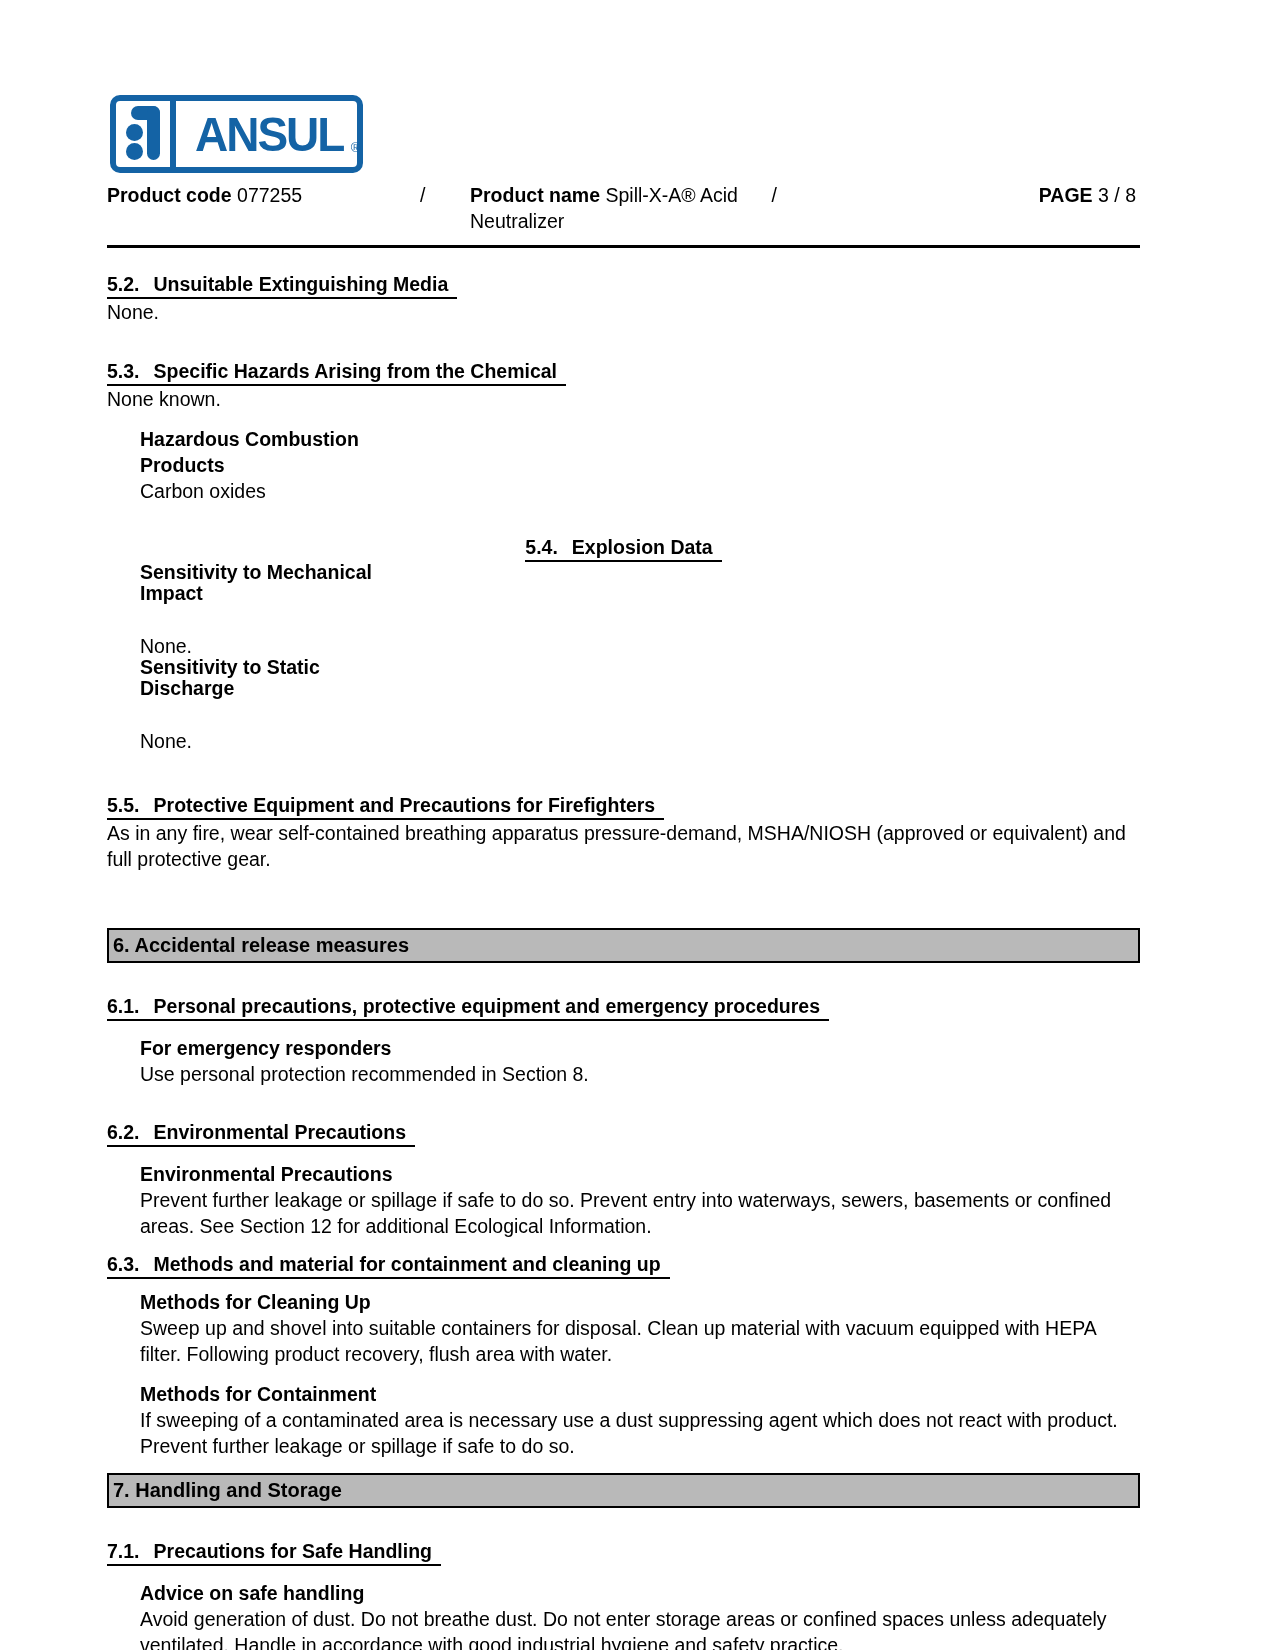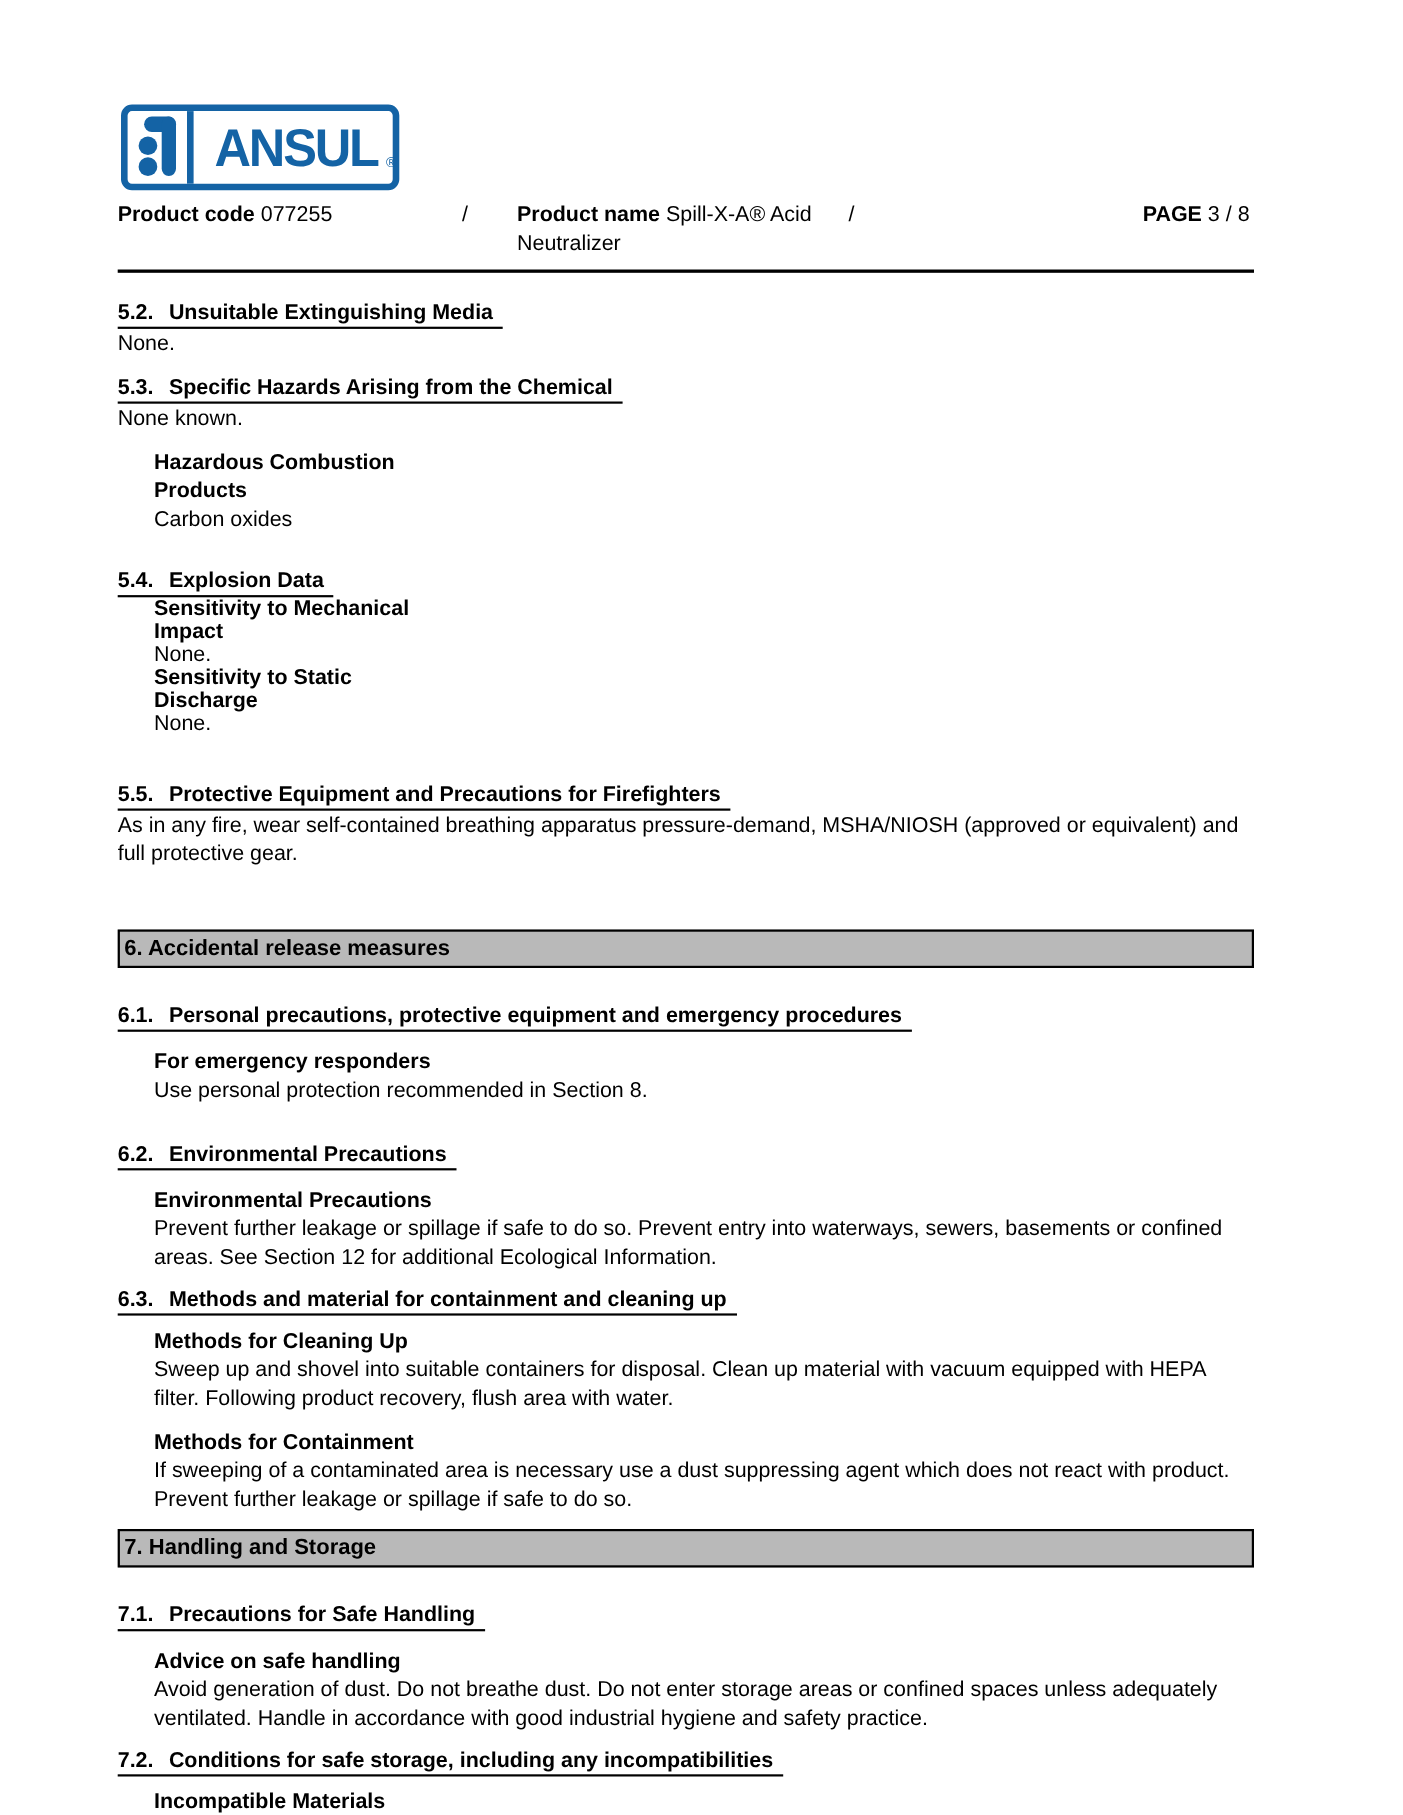--- a/index.html
+++ b/index.html
@@ -79,7 +79,7 @@
 
   
   .mt-sec52 { margin-top:23px; }
-  .mt-sec53 { margin-top:14px; }
+  .mt-sec53 { margin-top:33px; }
   .mt-sec54 { margin-top:30px; }
   .mt-sec55 { margin-top:40px; }
   .mt-bar6  { margin-top:56px; }

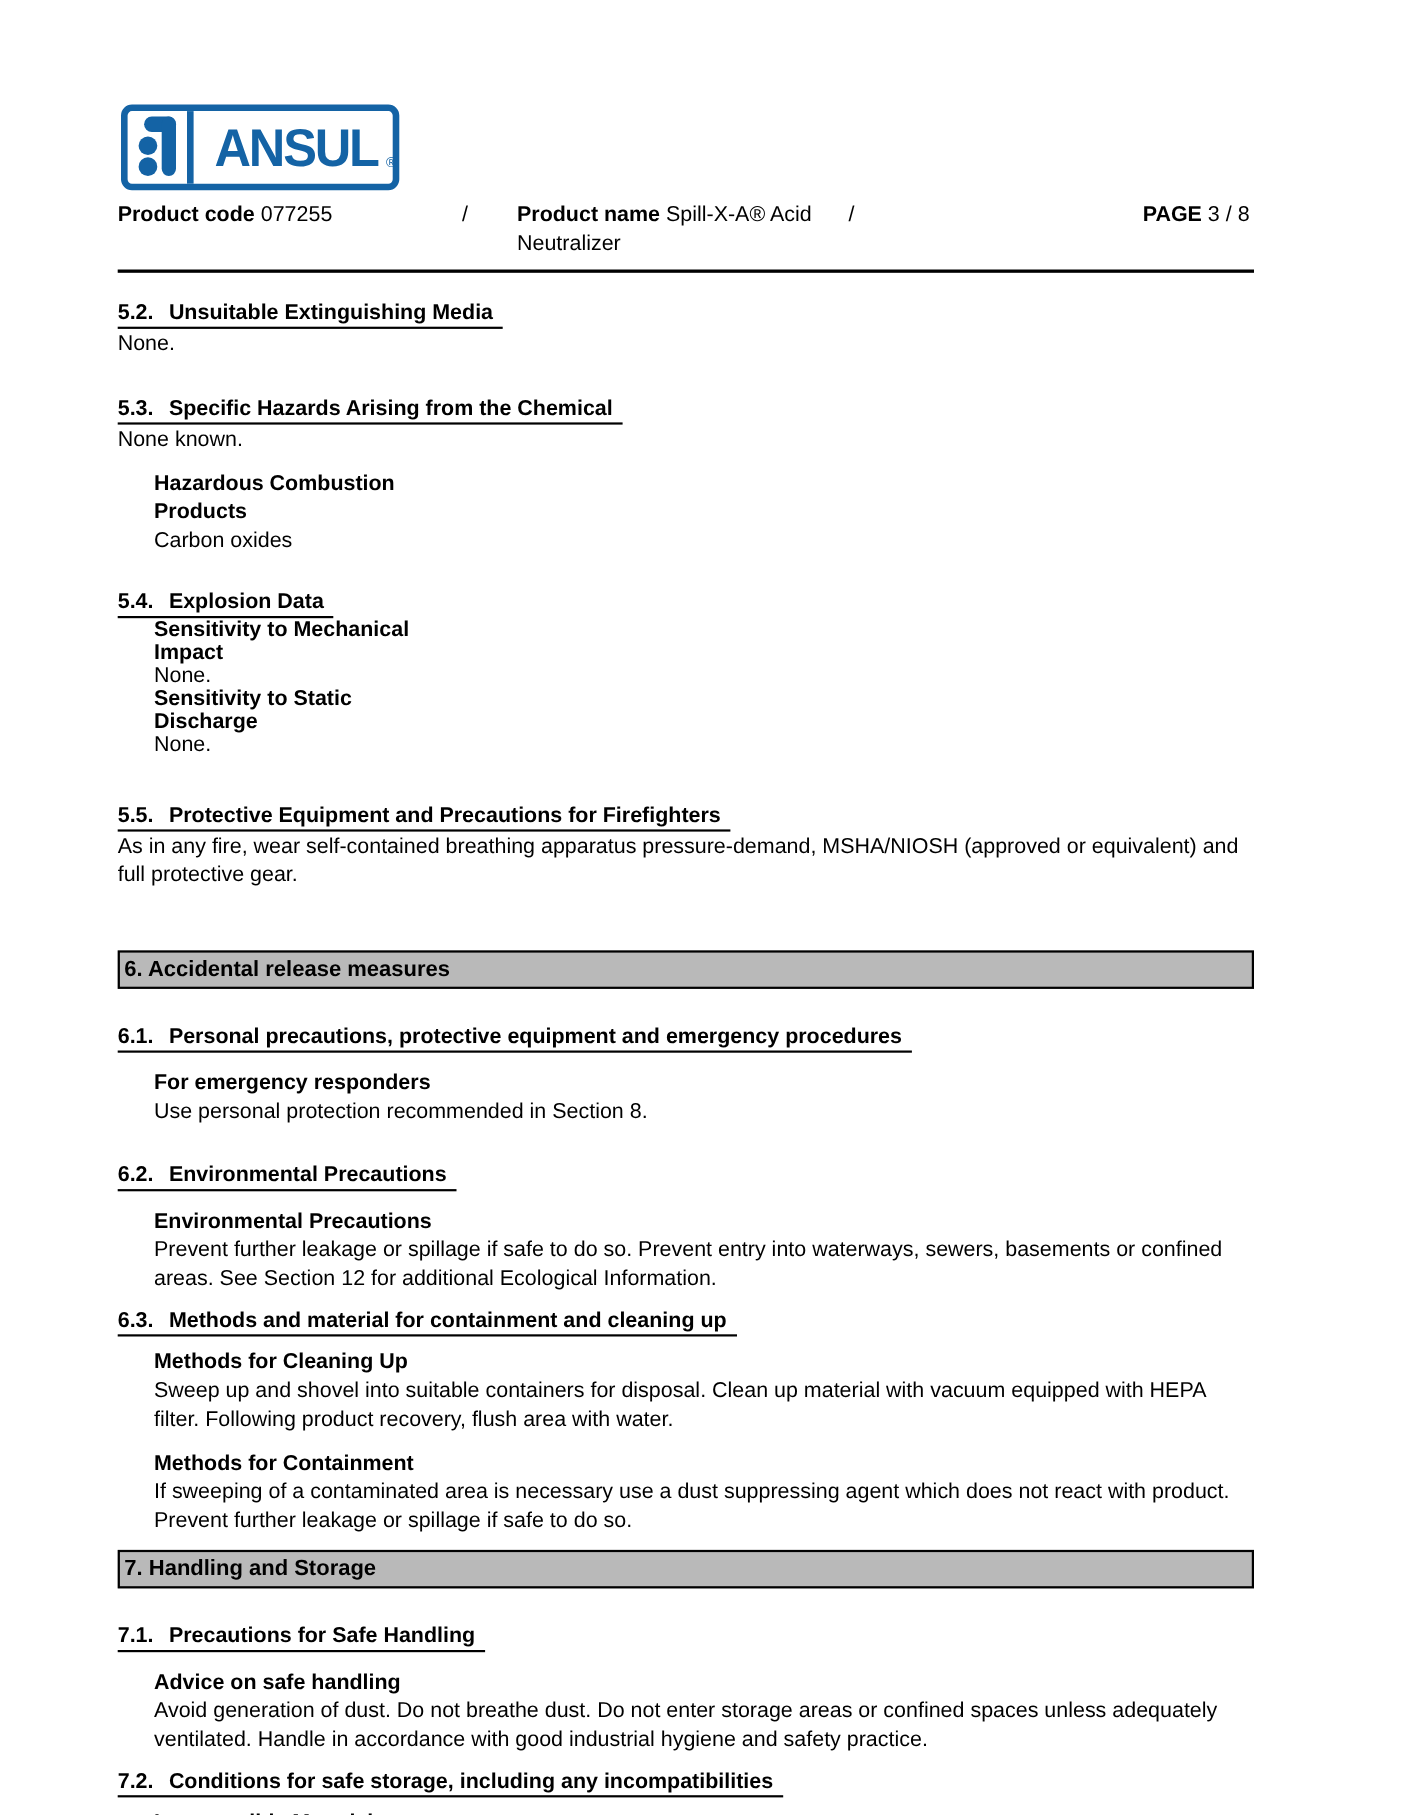--- a/index.html
+++ b/index.html
@@ -80,7 +80,7 @@
   
   .mt-sec52 { margin-top:23px; }
   .mt-sec53 { margin-top:33px; }
-  .mt-sec54 { margin-top:30px; }
+  .mt-sec54 { margin-top:30px;text-align:center; }
   .mt-sec55 { margin-top:40px; }
   .mt-bar6  { margin-top:56px; }
   .mt-sec61 { margin-top:30px;text-decoration:underline; }

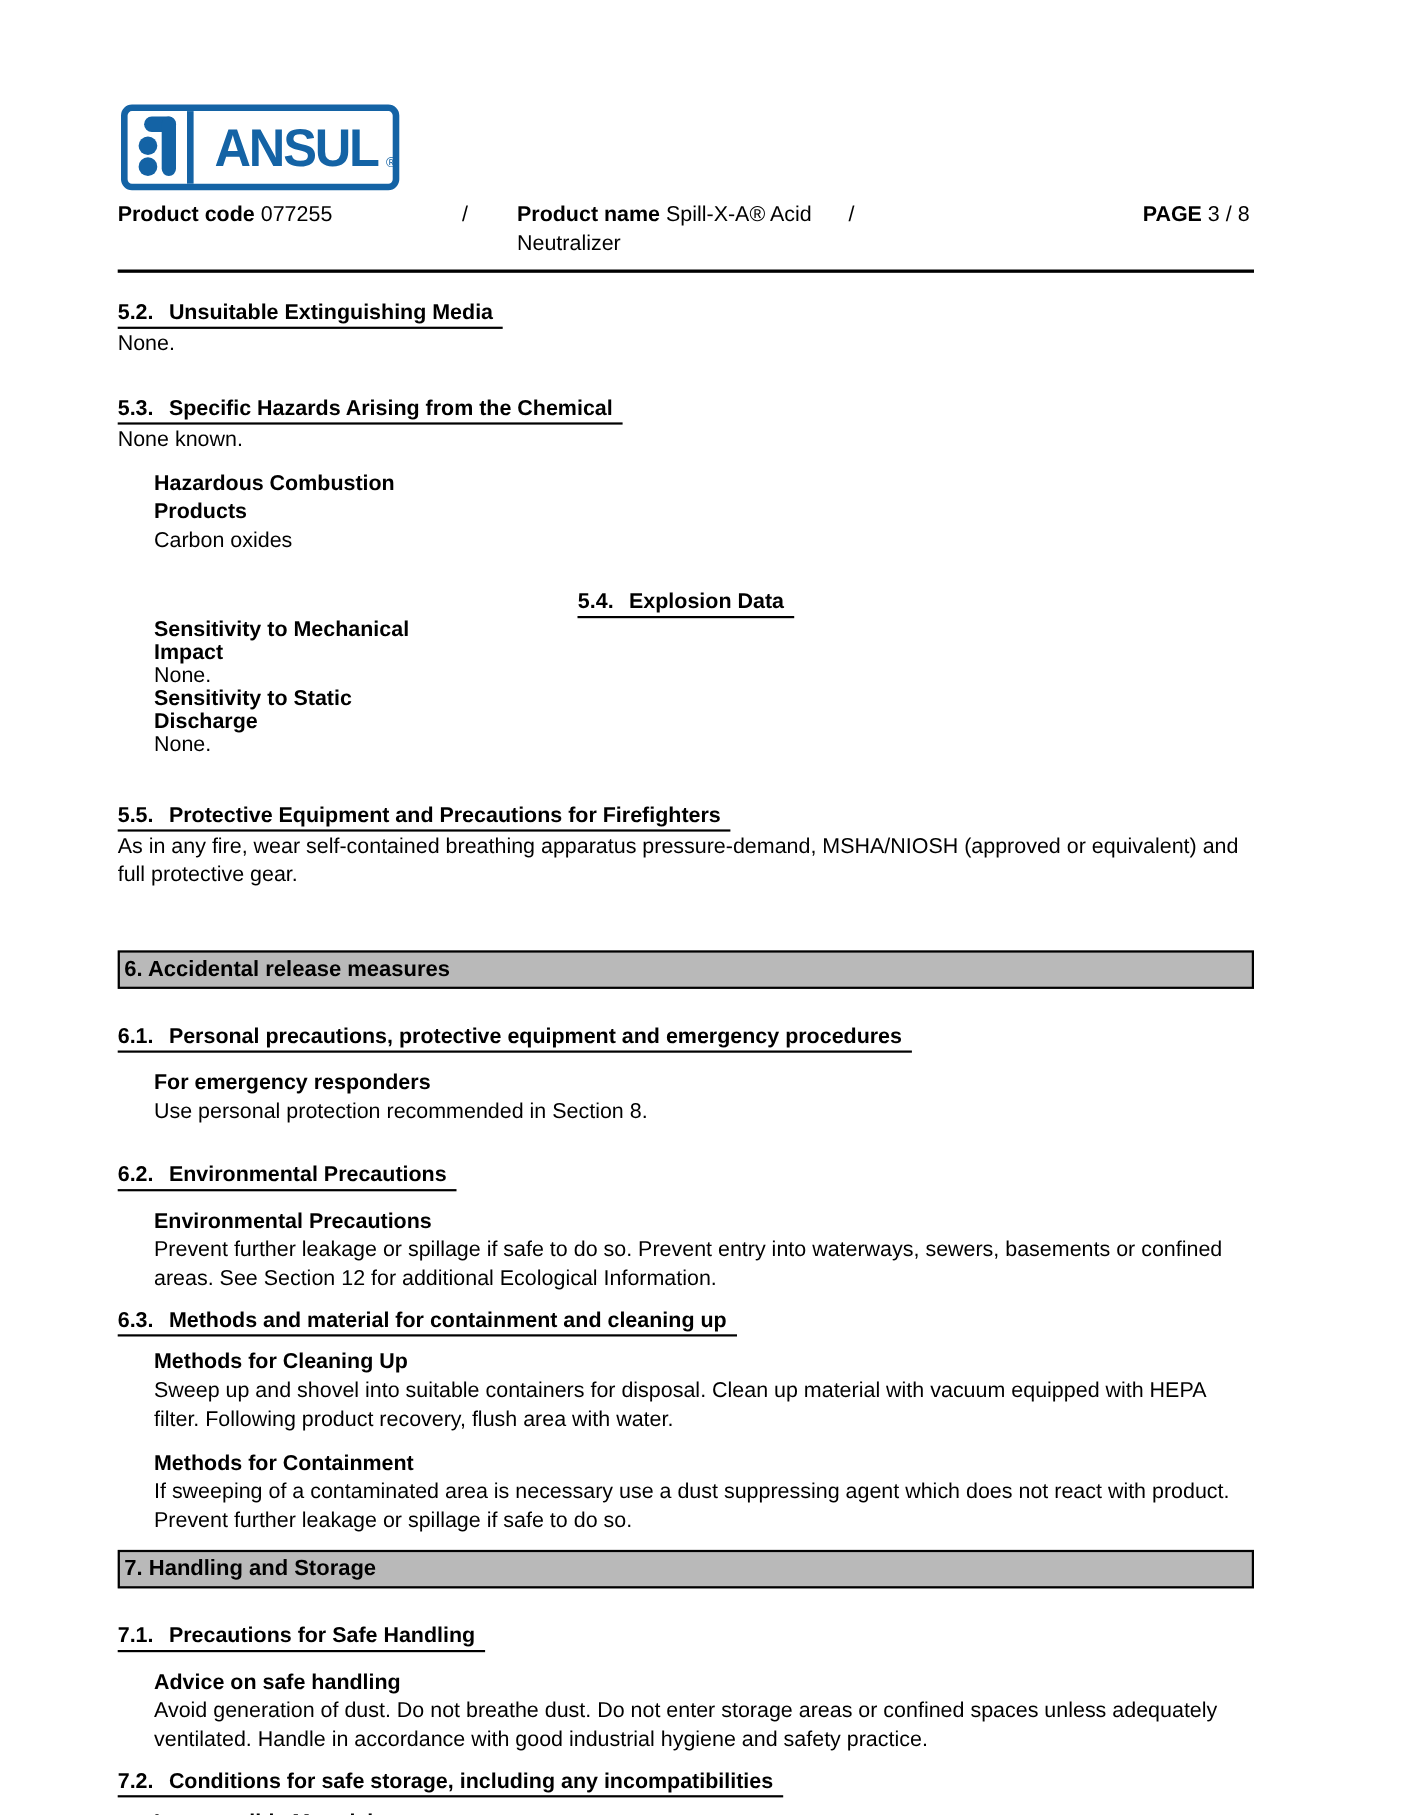--- a/index.html
+++ b/index.html
@@ -65,7 +65,7 @@
   .row { display:flex; margin-left:33px; margin-top:14px;flex-direction:column; }
   .row .lbl { width:280px; flex:none; font-weight:bold; padding-right:8px; }
   .row .val { flex:1; }
-  .tight .row { margin-top:0; line-height:21px; }
+  .tight .row { margin-top:0; line-height:21px;gap:32px; }
 
   
   .bar {

